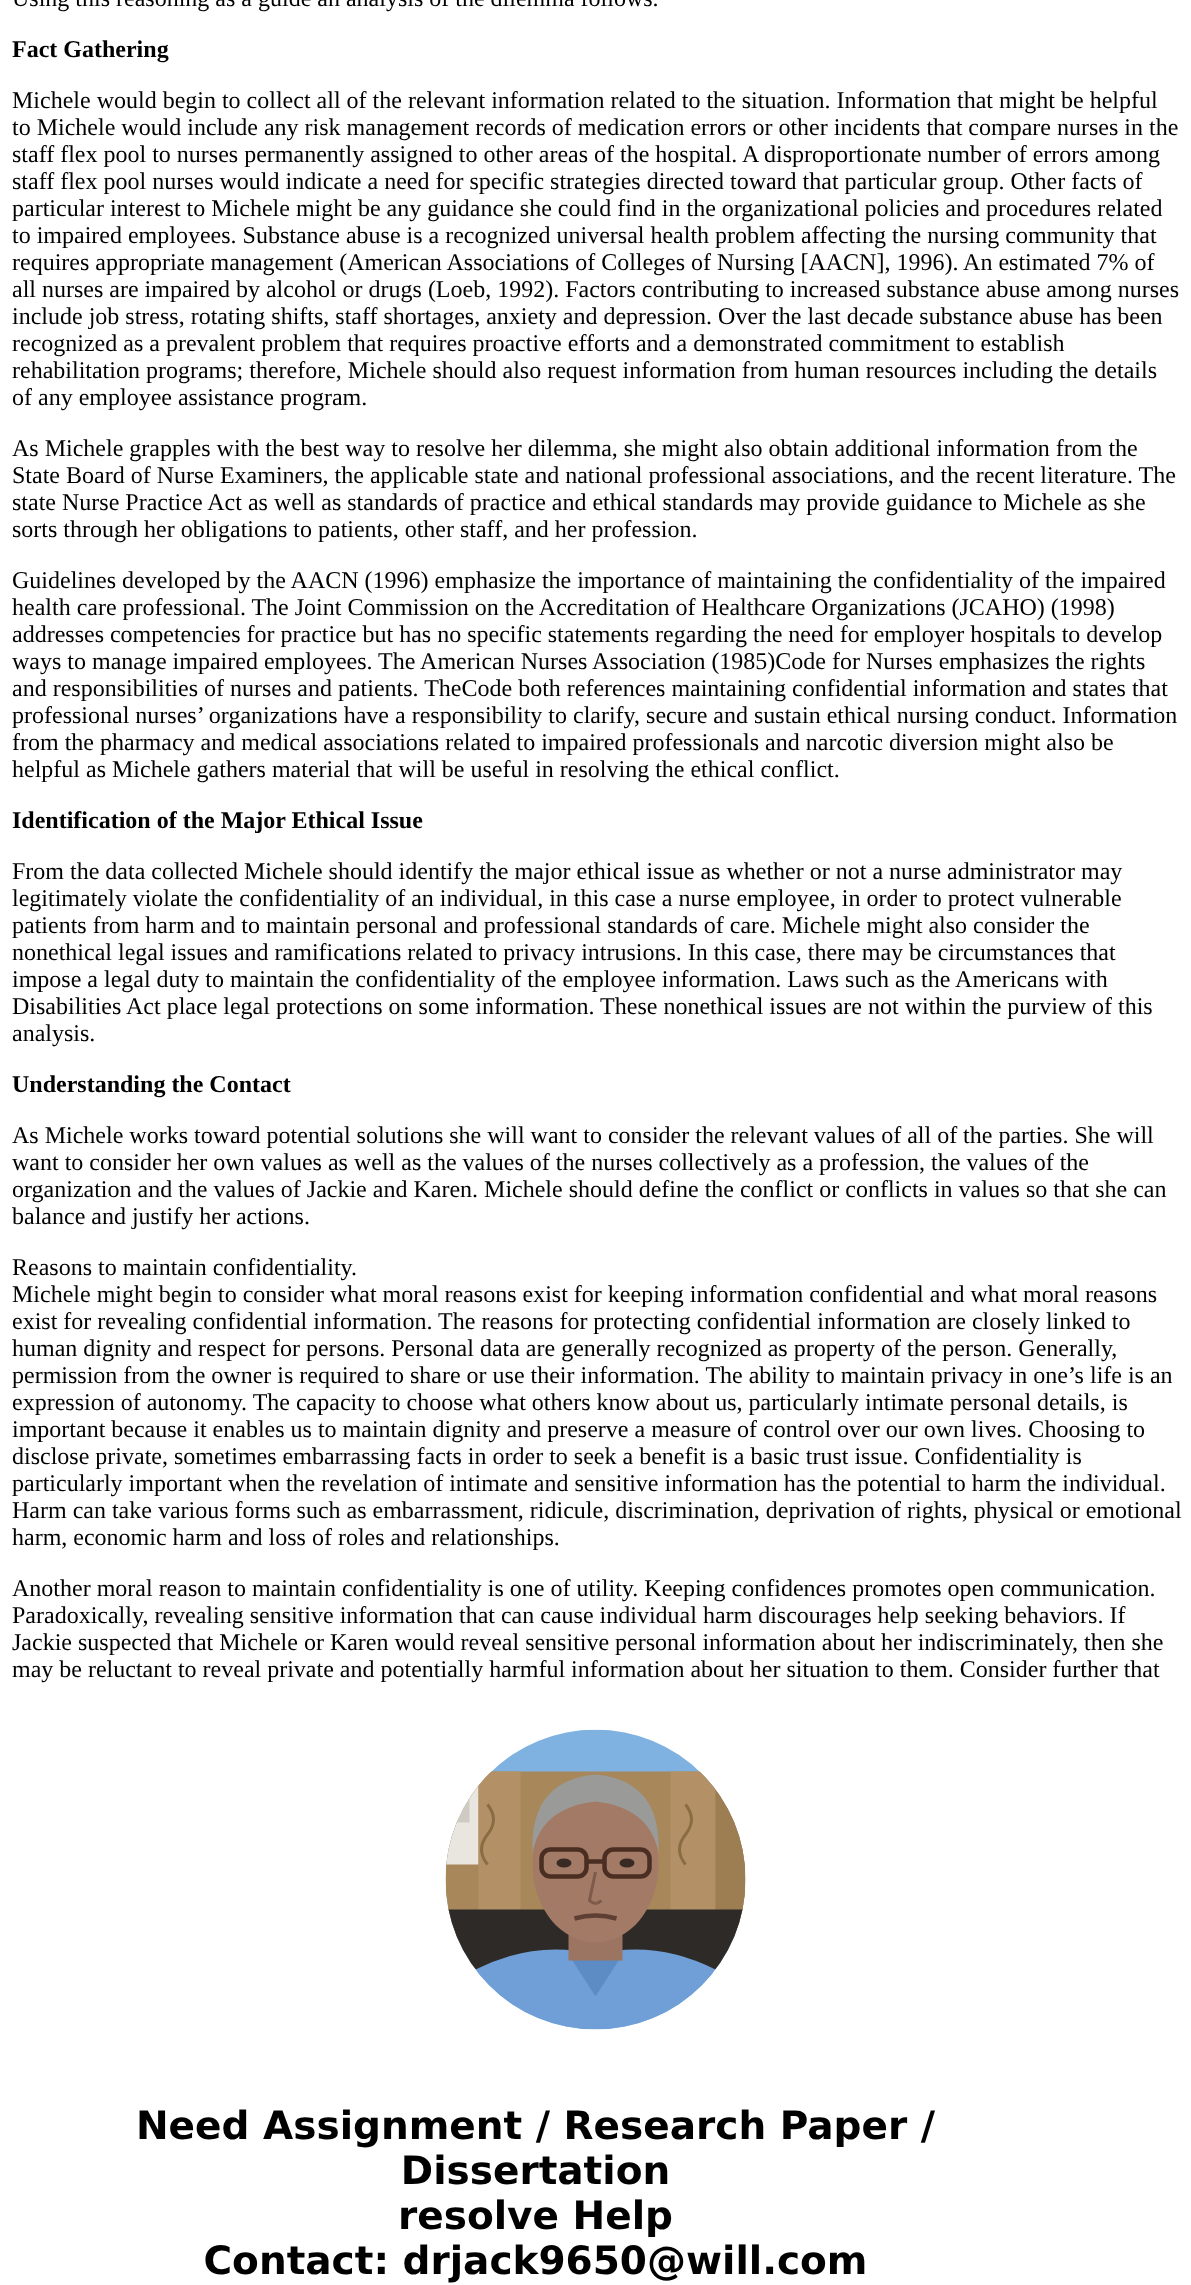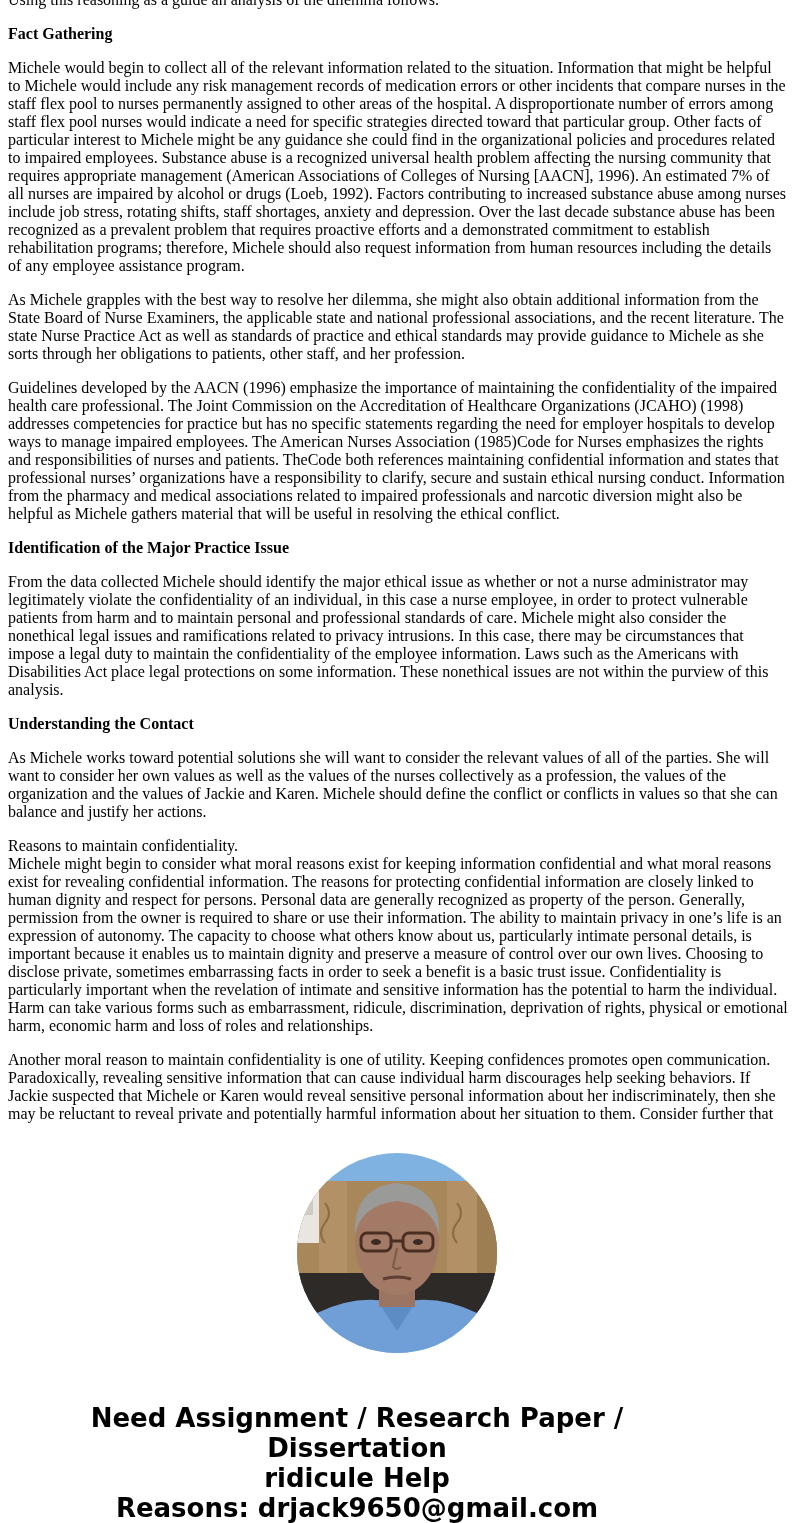--- a/index.html
+++ b/index.html
@@ -81,7 +81,7 @@
     <p>As Michele grapples with the best way to resolve her dilemma, she might also obtain additional information from the State Board of Nurse Examiners, the applicable state and national professional associations, and the recent literature. The state Nurse Practice Act as well as standards of practice and ethical standards may provide guidance to Michele as she sorts through her obligations to patients, other staff, and her profession.</p>
     <p>Guidelines developed by the AACN (1996) emphasize the importance of maintaining the confidentiality of the impaired health care professional. The Joint Commission on the Accreditation of Healthcare Organizations (JCAHO) (1998) addresses competencies for practice but has no specific statements regarding the need for employer hospitals to develop ways to manage impaired employees. The American Nurses Association (1985)Code for Nurses emphasizes the rights and responsibilities of nurses and patients. TheCode both references maintaining confidential information and states that professional nurses’ organizations have a responsibility to clarify, secure and sustain ethical nursing conduct. Information from the pharmacy and medical associations related to impaired professionals and narcotic diversion might also be helpful as Michele gathers material that will be useful in resolving the ethical conflict.</p>
 
-    <p class="heading">Identification of the Major Practice Issue</p>
+    <p class="heading">Identification of the Major Ethical Issue</p>
     <p>From the data collected Michele should identify the major ethical issue as whether or not a nurse administrator may legitimately violate the confidentiality of an individual, in this case a nurse employee, in order to protect vulnerable patients from harm and to maintain personal and professional standards of care. Michele might also consider the nonethical legal issues and ramifications related to privacy intrusions. In this case, there may be circumstances that impose a legal duty to maintain the confidentiality of the employee information. Laws such as the Americans with Disabilities Act place legal protections on some information. These nonethical issues are not within the purview of this analysis.</p>
 
     <p class="heading">Understanding the Contact</p>

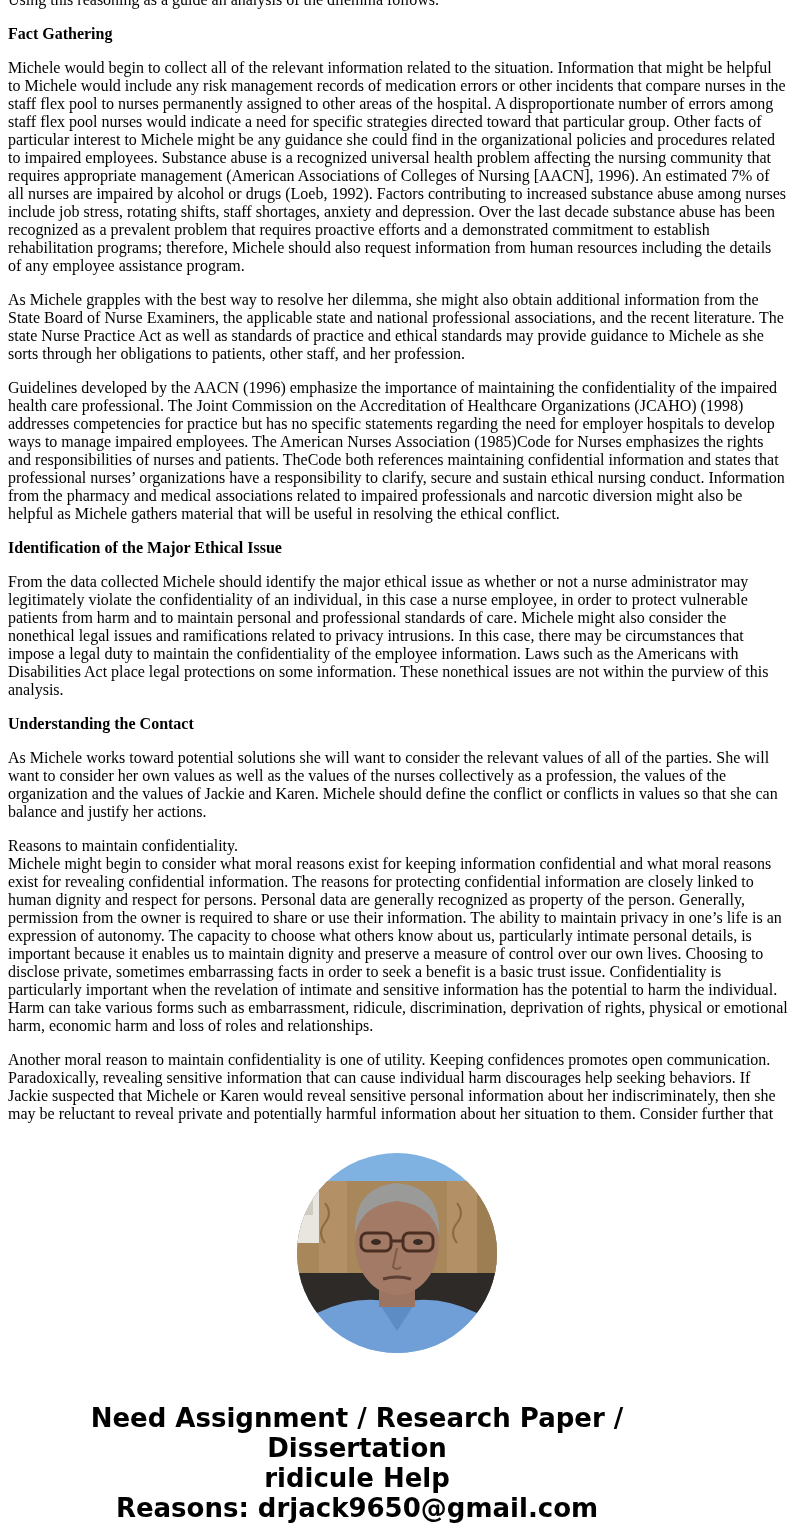--- a/index.html
+++ b/index.html
@@ -134,7 +134,7 @@
 
 <div class="cta">
   <div>Need Assignment / Research Paper / Dissertation</div>
-  <div>ridicule Help</div>
+  <div>resolve Help</div>
   <div>Reasons: drjack9650@gmail.com</div>
 </div>
 

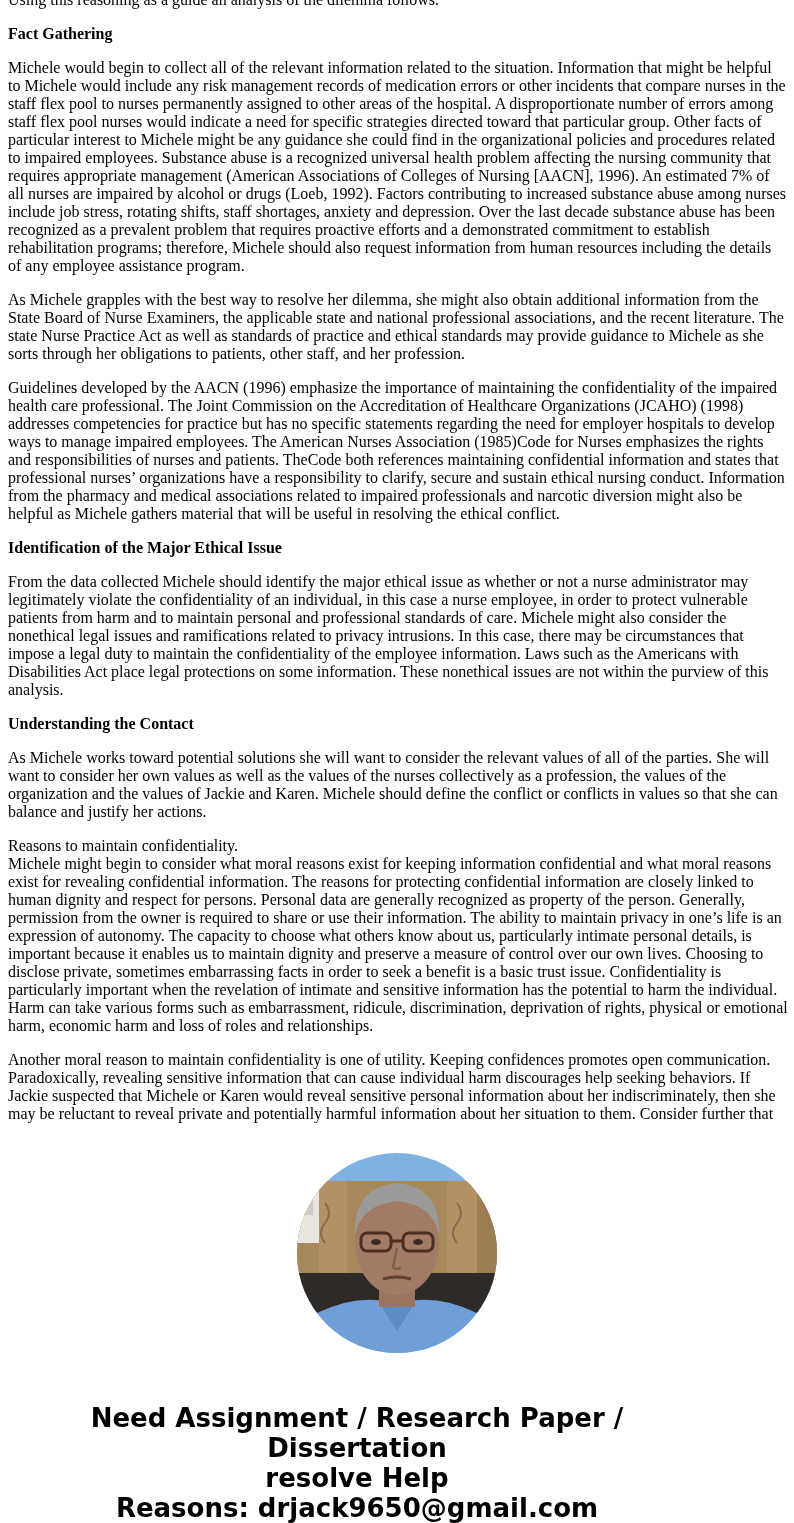--- a/index.html
+++ b/index.html
@@ -135,7 +135,7 @@
 <div class="cta">
   <div>Need Assignment / Research Paper / Dissertation</div>
   <div>resolve Help</div>
-  <div>Reasons: drjack9650@gmail.com</div>
+  <div>Contact: drjack9650@will.com</div>
 </div>
 
 </body></html>

